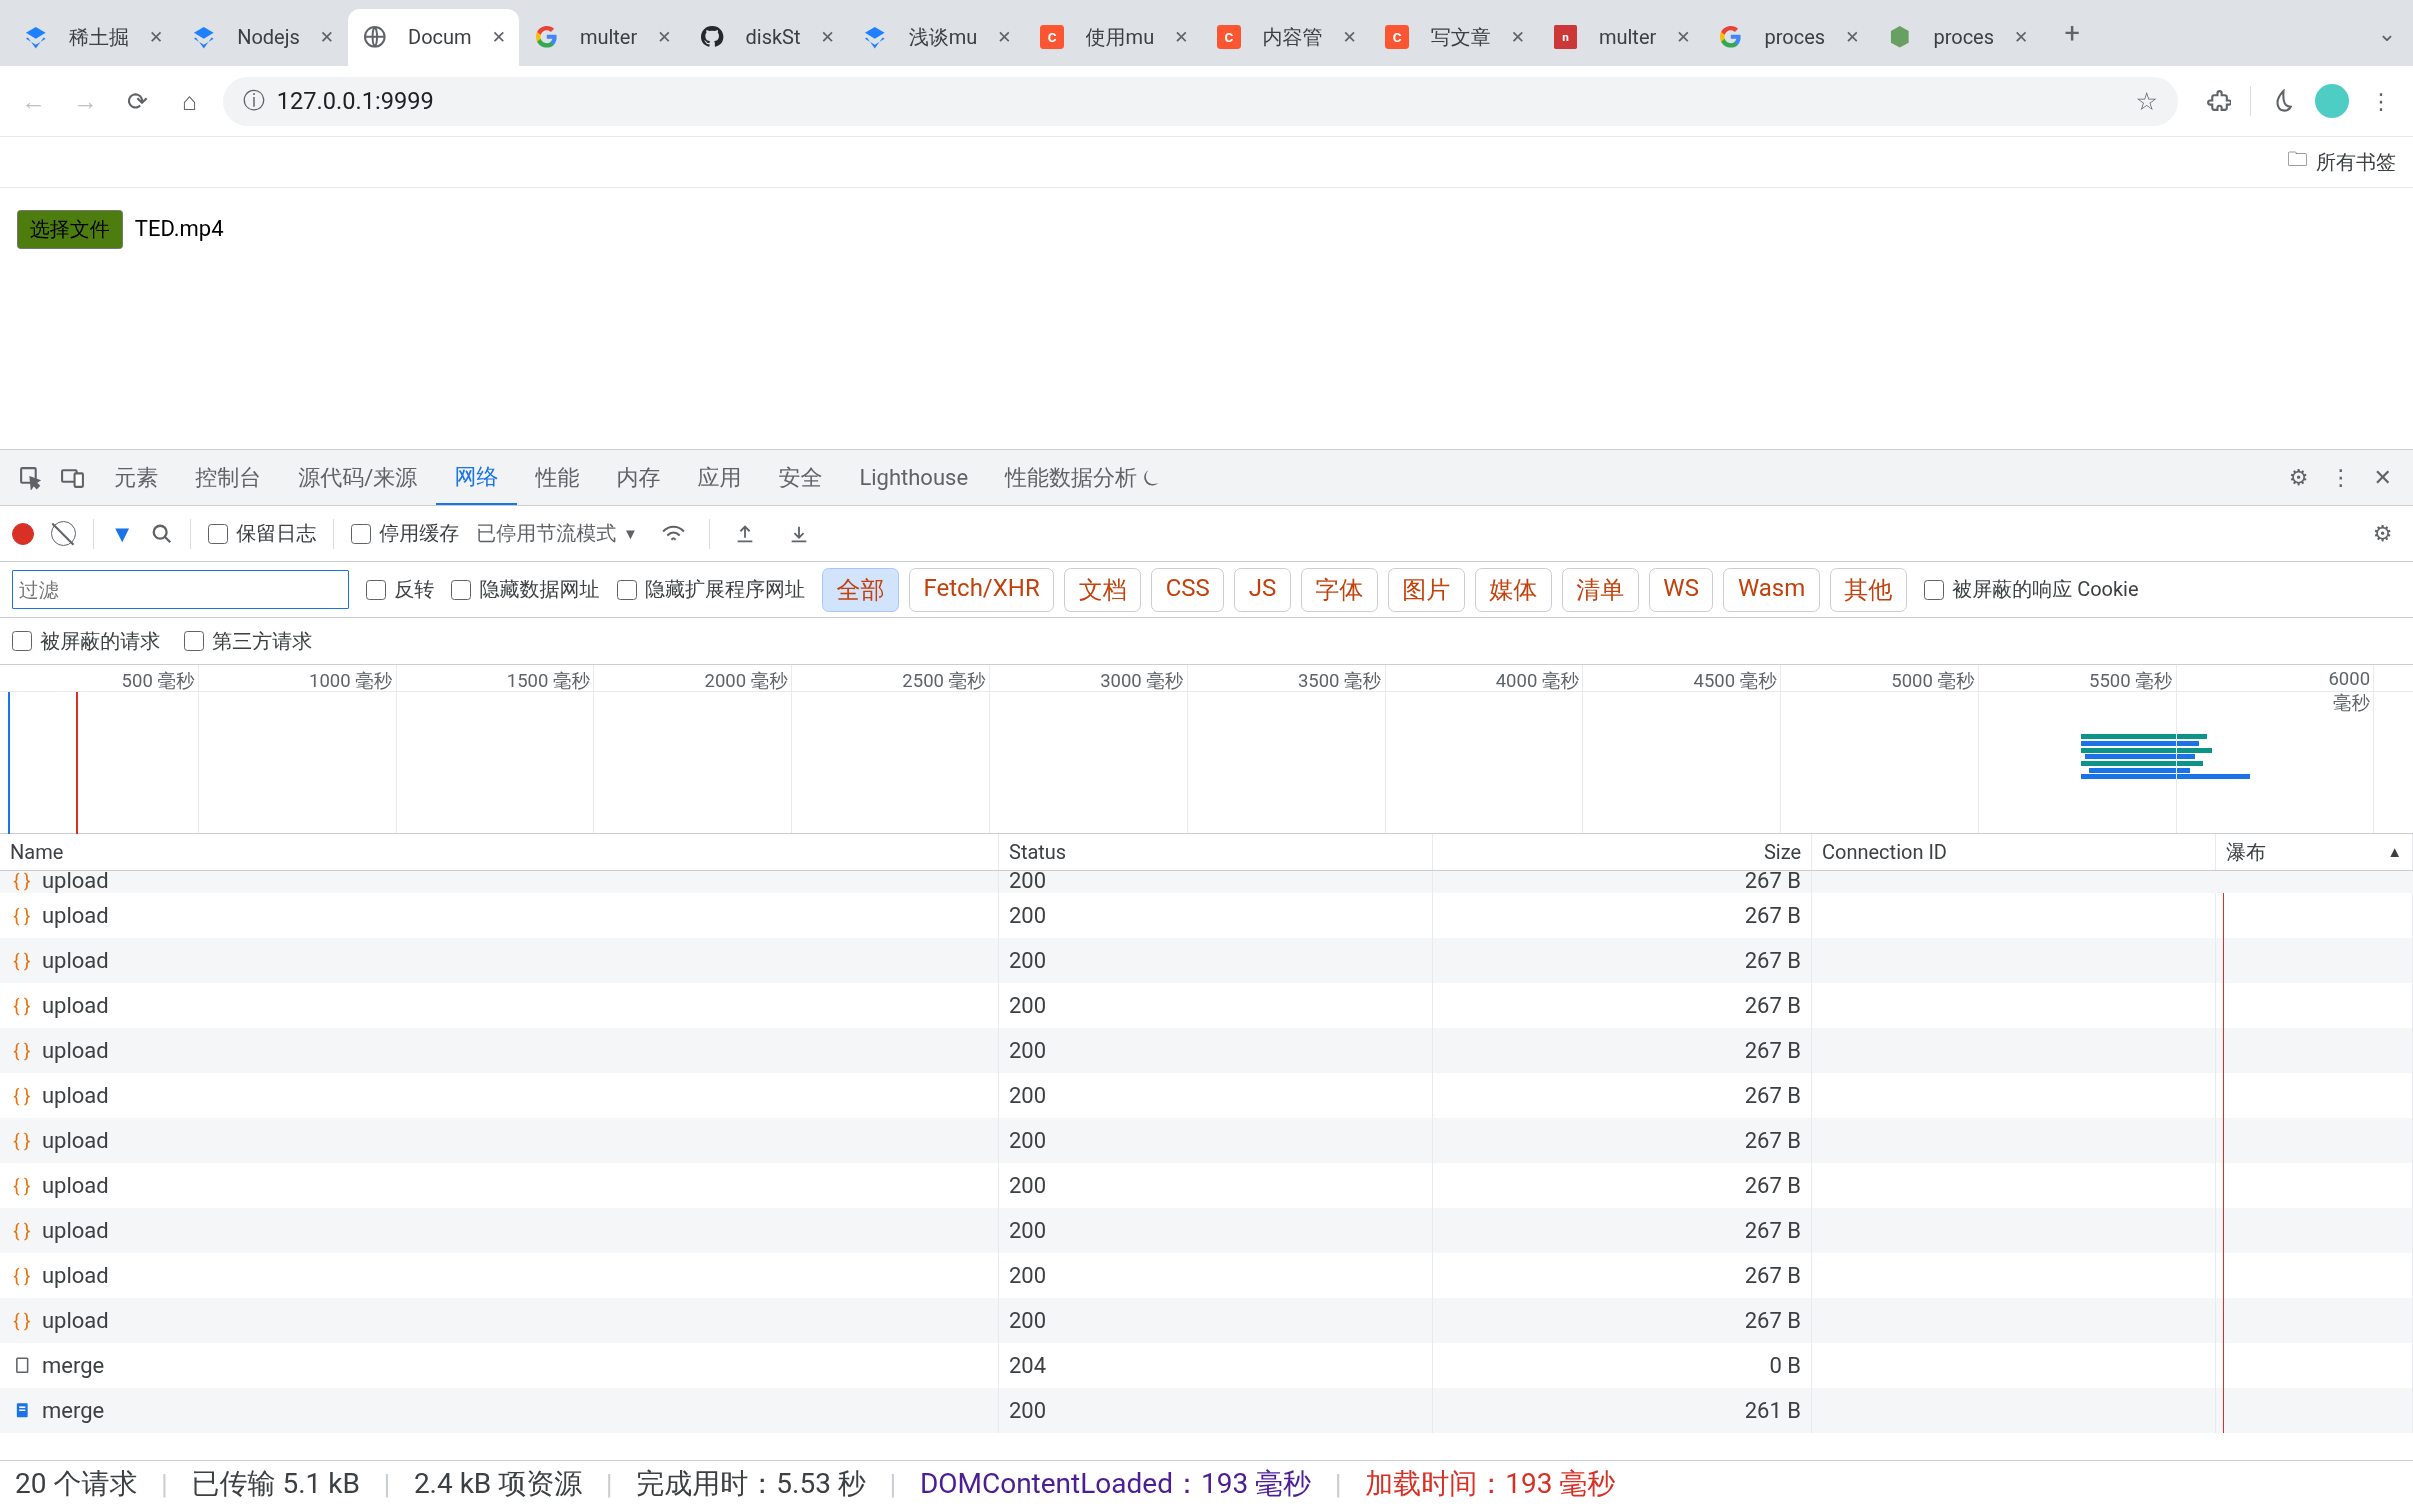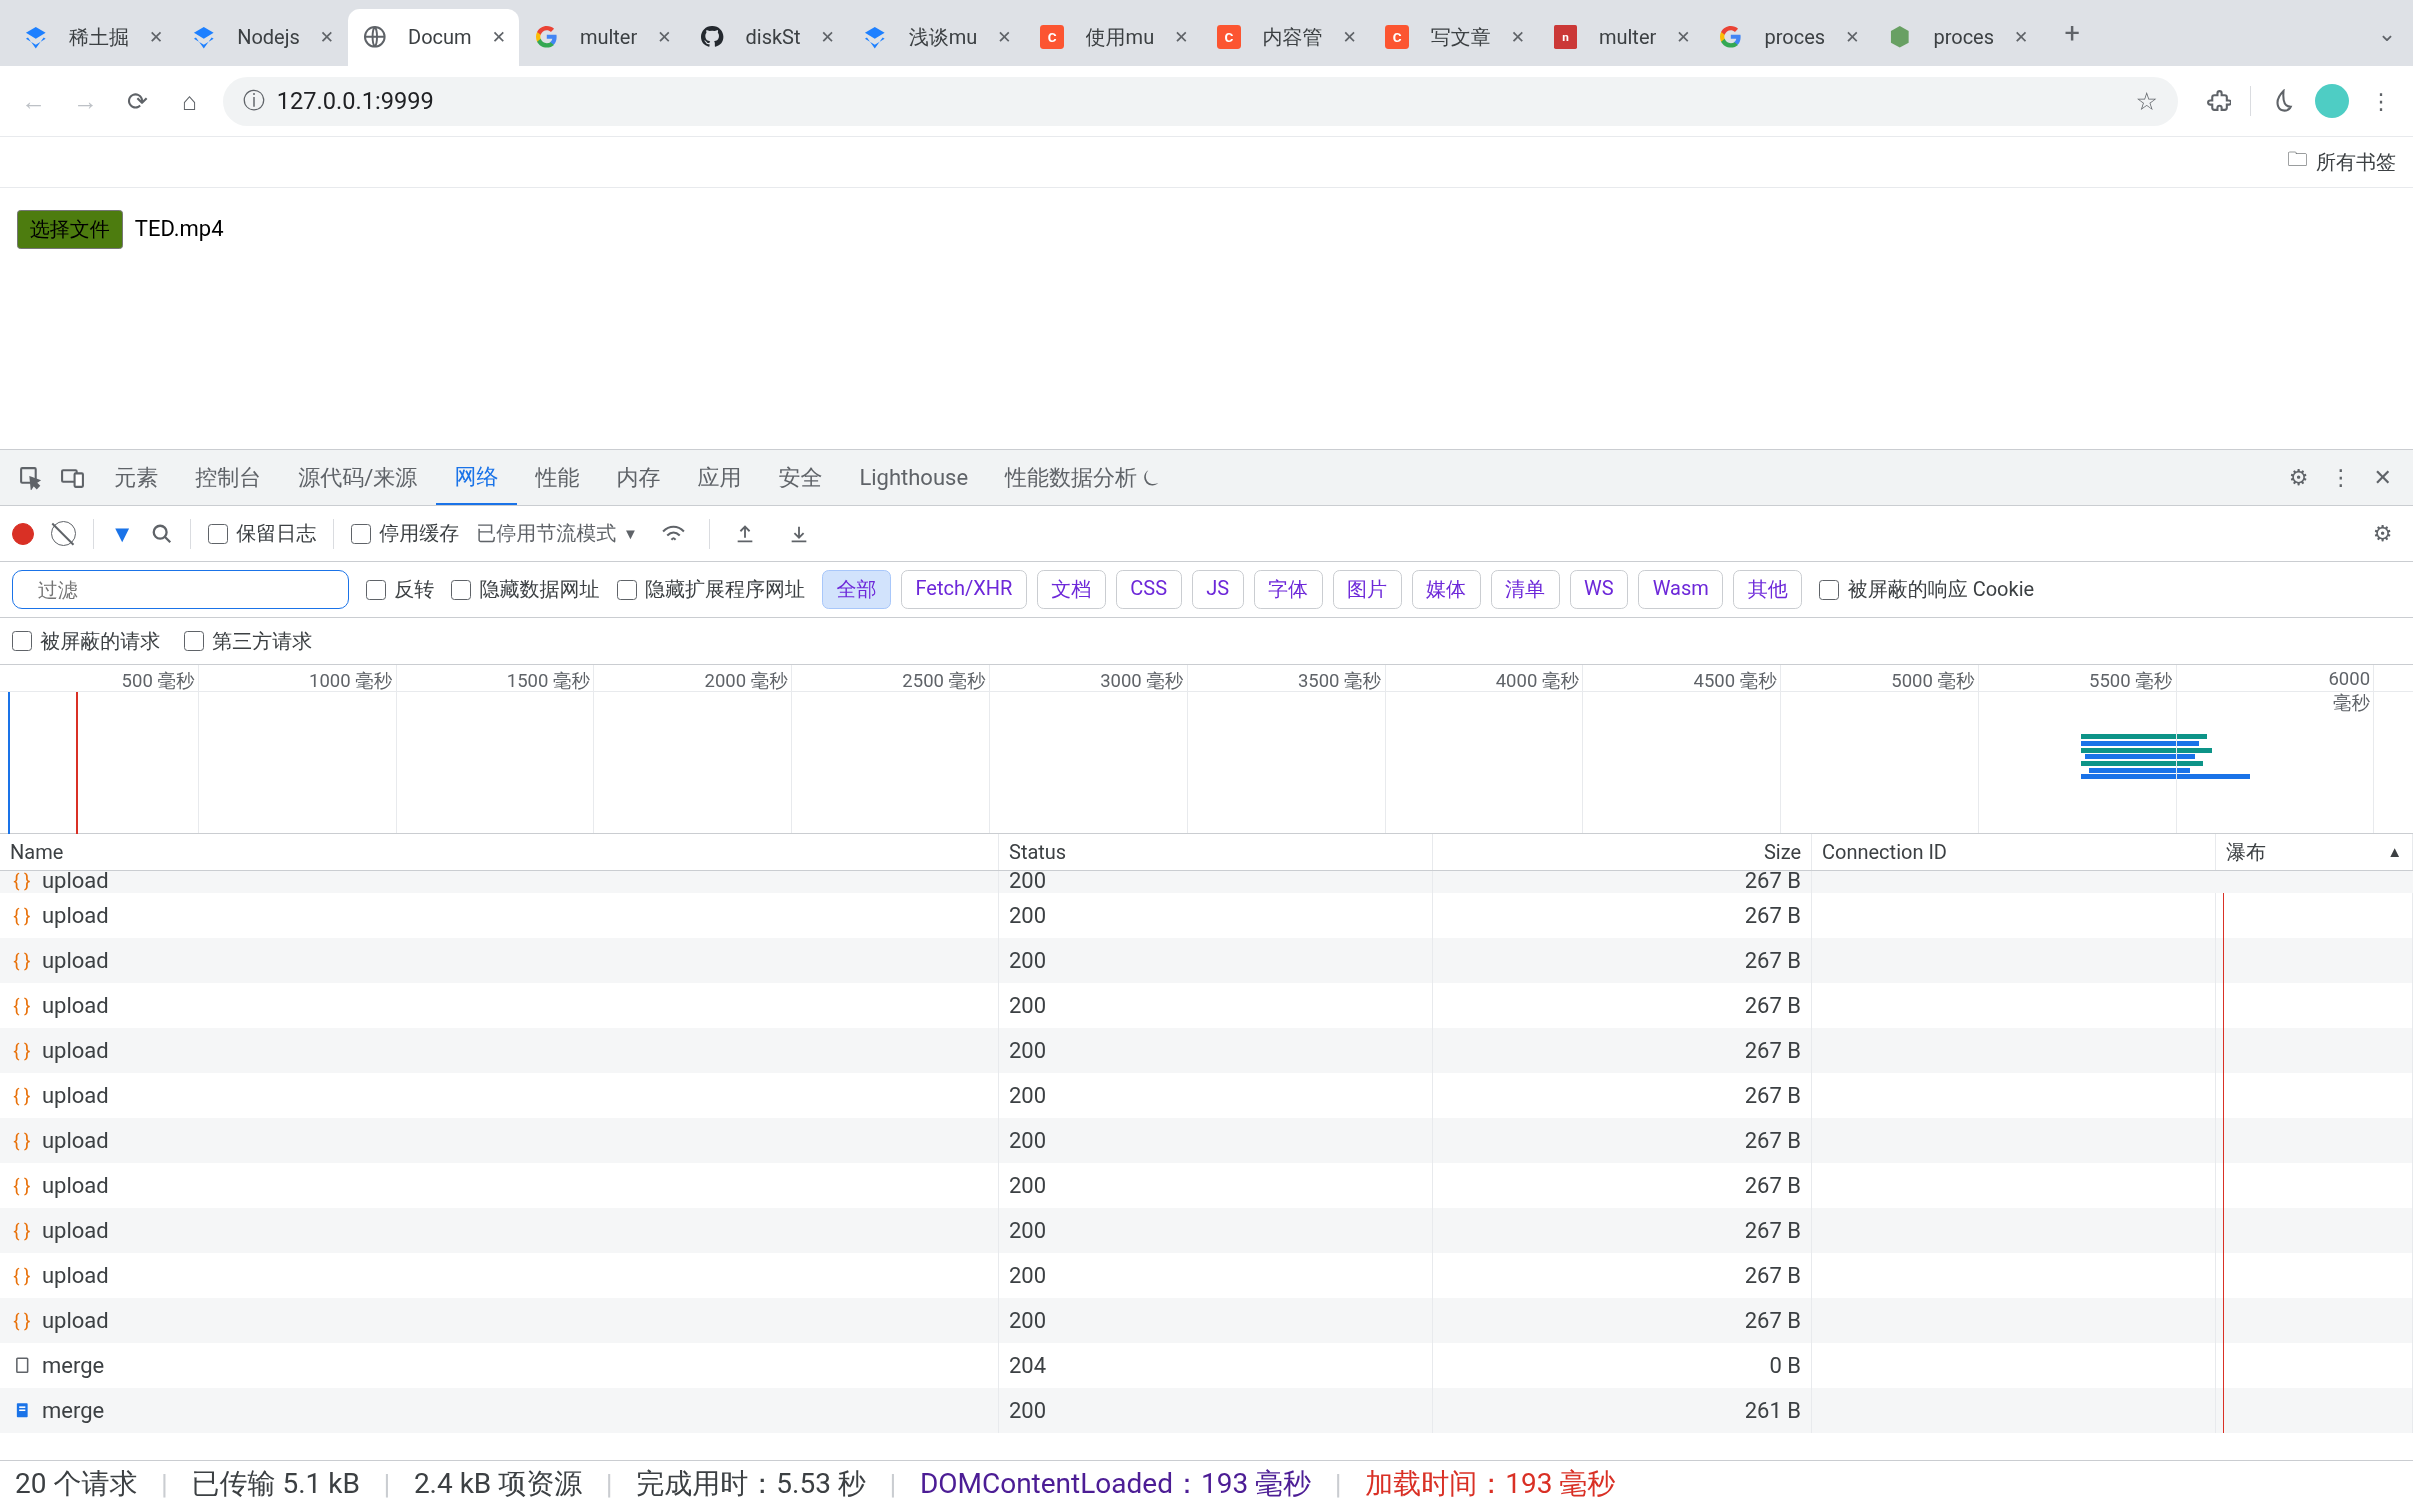--- a/index.html
+++ b/index.html
@@ -55,7 +55,7 @@
 .throttle-dropdown { font-size:15px; color:#5f6368; }
 
 .dt-filters { display:flex; align-items:center; height:56px; padding:0 11.8px; gap:17px; border-bottom:0.8px solid #cacdd1; background:#fff; flex-wrap:nowrap; }
-.filter-input { width:337px; height:39px; border:0.8px solid #1a73e8; border-radius:10px; padding:0 25px; font-size:20px; outline:none; }
+.filter-input { width:337px; height:39px; border:0.8px solid #1a73e8; border-radius:1px; padding:0 6px; font-size:20px; outline:none; }
 .filter-chip { padding:5px 13.5px; border:0.8px solid #cacdd1; border-radius:6.7px; font-size:20px; color:#6d28d9; cursor:pointer; white-space:nowrap; }
 .filter-chip.active { background:#d2e3fc; border-color:#a8c7fa; }
 

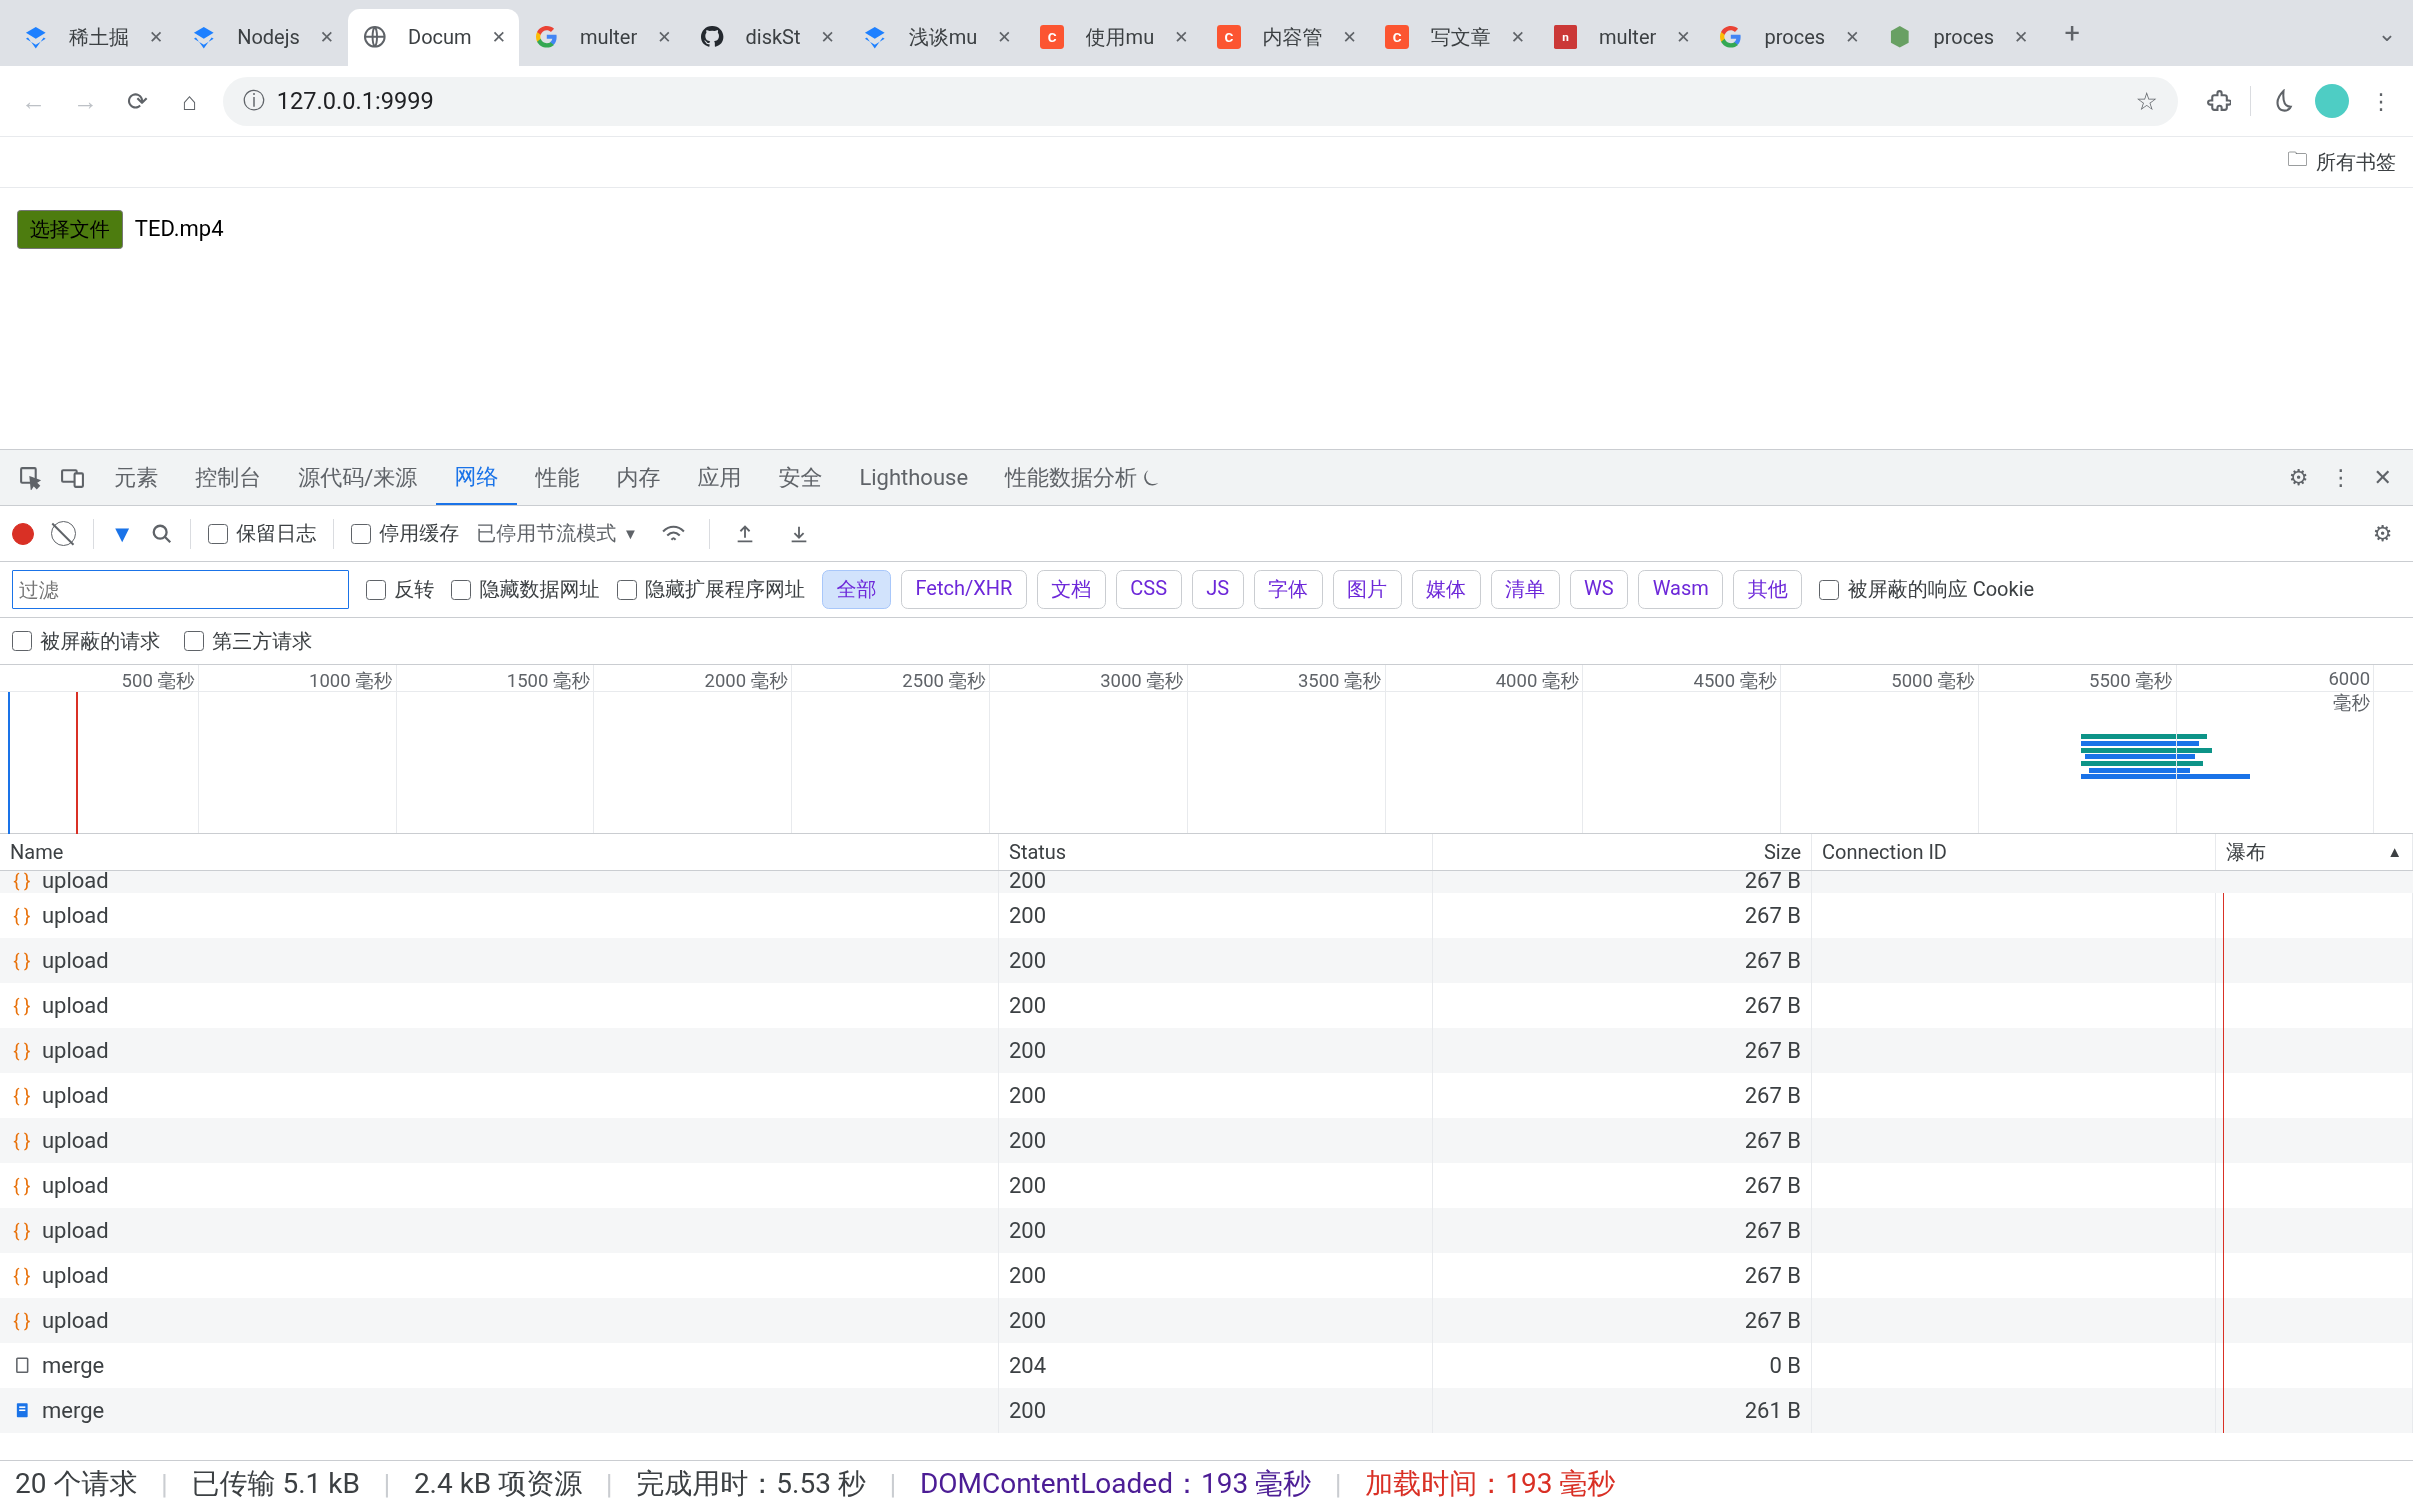--- a/index.html
+++ b/index.html
@@ -56,7 +56,7 @@
 
 .dt-filters { display:flex; align-items:center; height:56px; padding:0 11.8px; gap:17px; border-bottom:0.8px solid #cacdd1; background:#fff; flex-wrap:nowrap; }
 .filter-input { width:337px; height:39px; border:0.8px solid #1a73e8; border-radius:1px; padding:0 6px; font-size:20px; outline:none; }
-.filter-chip { padding:5px 13.5px; border:0.8px solid #cacdd1; border-radius:6.7px; font-size:20px; color:#6d28d9; cursor:pointer; white-space:nowrap; }
+.filter-chip { padding:5px 13.5px; border:0.8px solid #cacdd1; border-radius:6.7px; font-size:24px; color:#c2410c; cursor:pointer; white-space:nowrap; }
 .filter-chip.active { background:#d2e3fc; border-color:#a8c7fa; }
 
 .dt-filters2 { display:flex; align-items:center; height:47px; padding:0 11.8px; gap:23.6px; border-bottom:0.8px solid #cacdd1; background:#fff; }

